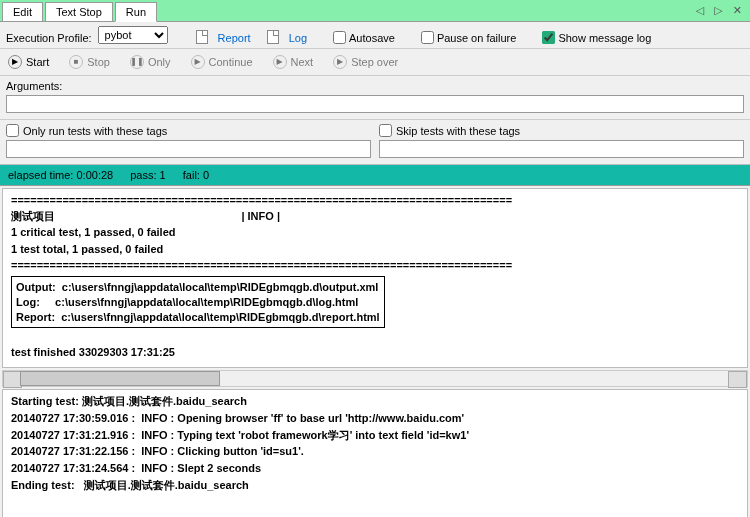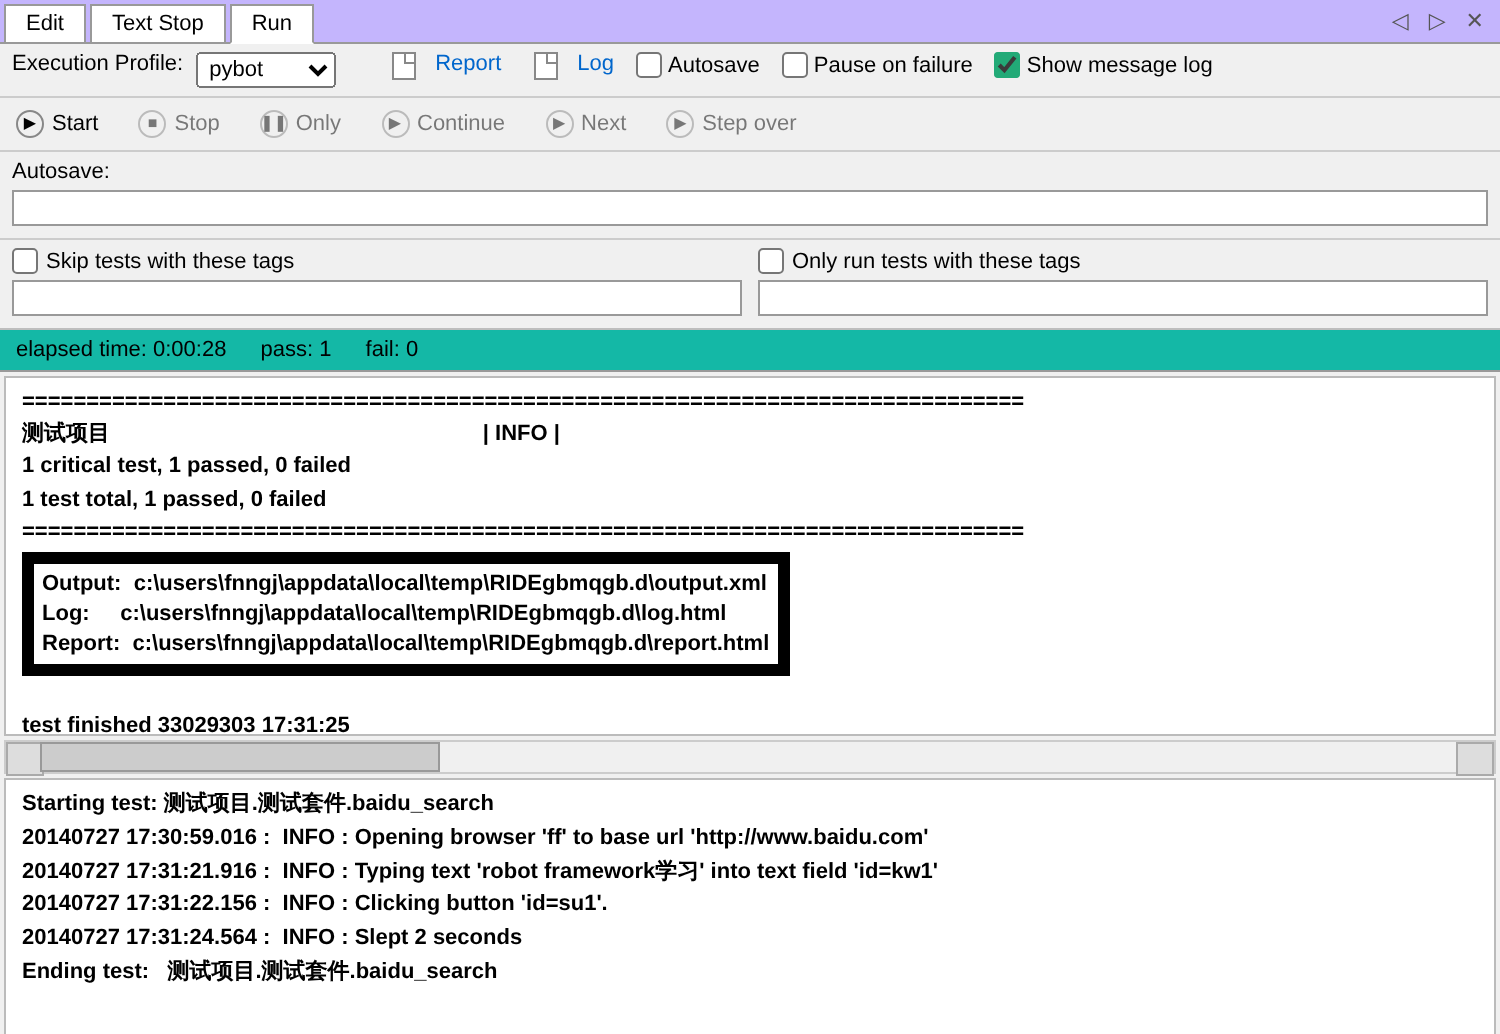--- a/index.html
+++ b/index.html
@@ -4,7 +4,7 @@
 <style>
 *{margin:0;padding:0;box-sizing:border-box;font-family:Arial,sans-serif;font-size:11px}
 body{background:#f0f0f0;width:750px;height:517px;overflow:hidden;position:relative}
-.tabs{display:flex;background:#c4b5fd;border-bottom:1px solid #999;padding:2px 2px 0 2px}
+.tabs{display:flex;background:#86efac;border-bottom:1px solid #999;padding:2px 2px 0 2px}
 .tab{padding:3px 10px;border:1px solid #999;border-bottom:none;margin-right:2px;background:#fff;cursor:pointer}
 .tab.active{background:#fff;font-weight:normal;border-bottom:1px solid #fff;margin-bottom:-1px}
 .tabs-right{position:absolute;right:4px;top:2px;display:flex;gap:2px;font-size:10px;color:#555}

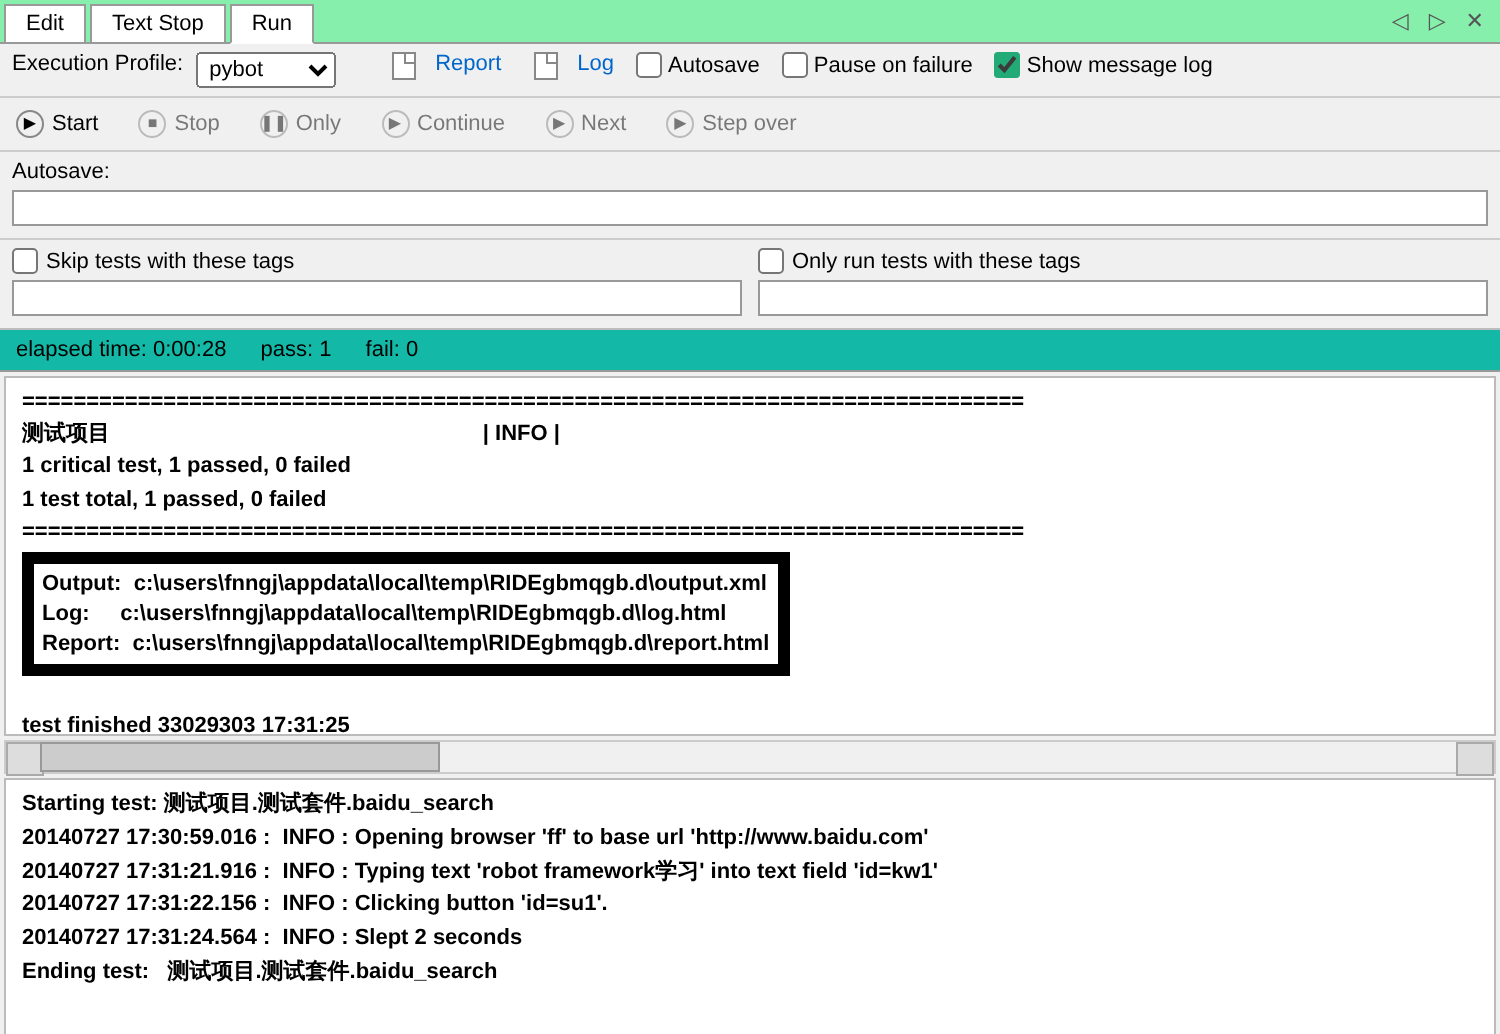--- a/index.html
+++ b/index.html
@@ -9,7 +9,7 @@
 .tab.active{background:#fff;font-weight:normal;border-bottom:1px solid #fff;margin-bottom:-1px}
 .tabs-right{position:absolute;right:4px;top:2px;display:flex;gap:2px;font-size:10px;color:#555}
 .tabs-right span{padding:2px 4px;cursor:pointer}
-.toolbar1{display:flex;align-items:flex-start;padding:4px 6px;gap:6px;border-bottom:1px solid #ccc;background:#f0f0f0}
+.toolbar1{display:flex;align-items:flex-end;padding:4px 6px;gap:6px;border-bottom:1px solid #ccc;background:#f0f0f0}
 .toolbar1 select{font-size:11px;padding:1px 2px;width:70px}
 .link{color:#0066cc;cursor:pointer;margin-left:4px}
 .chk{display:inline-flex;align-items:center;gap:3px;margin-left:5px}

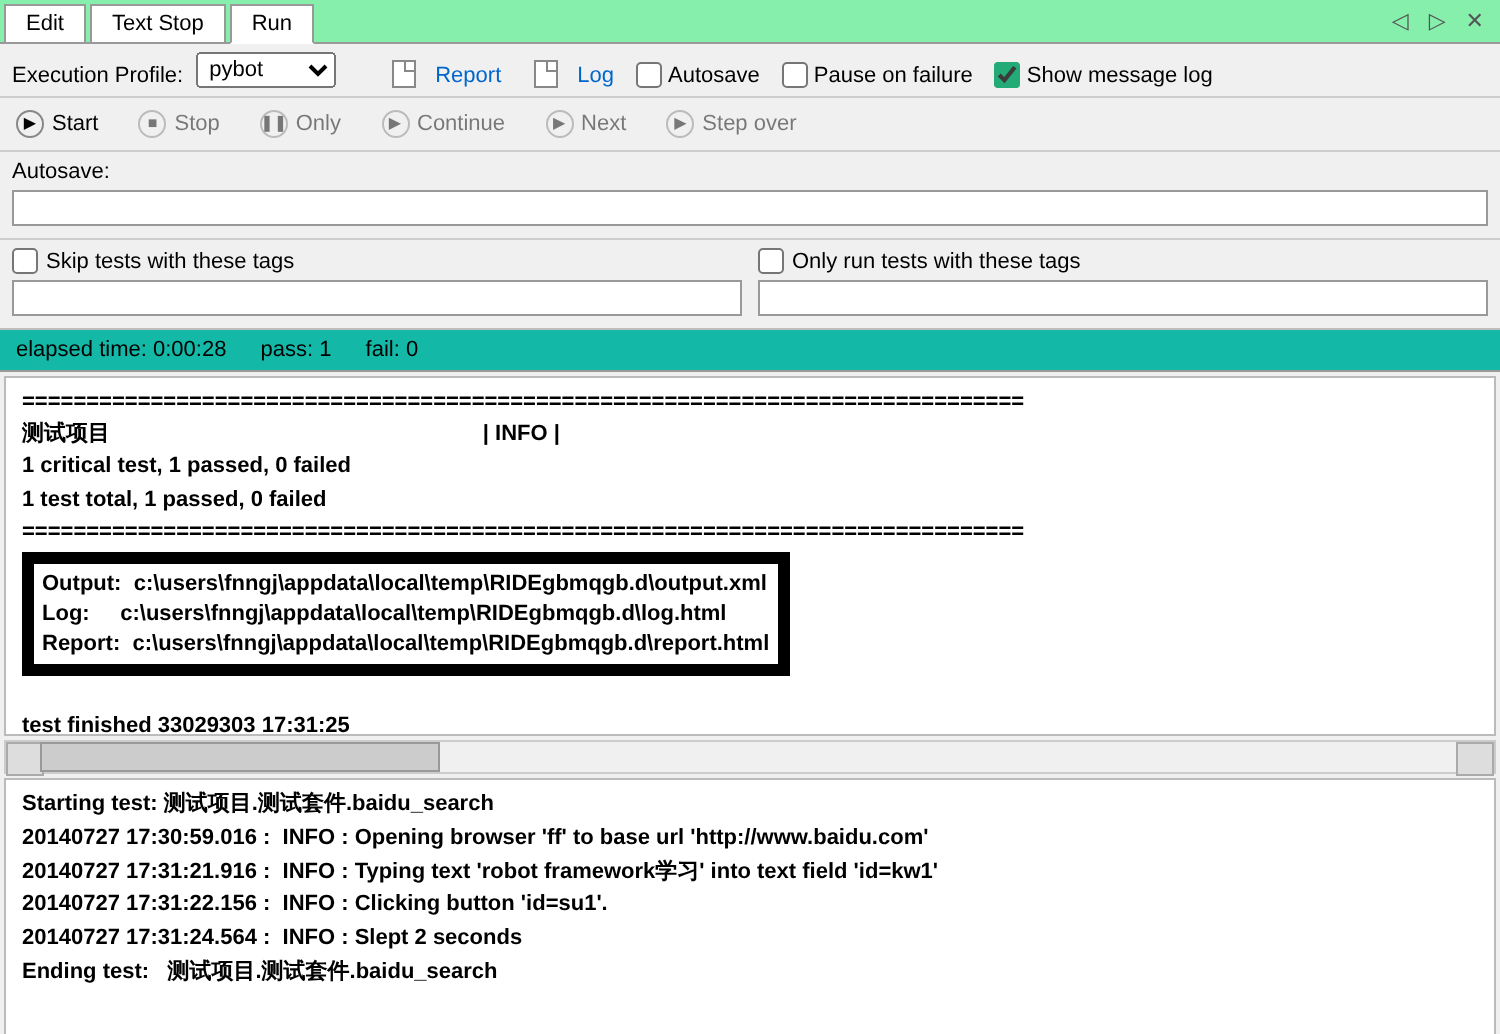--- a/index.html
+++ b/index.html
@@ -12,7 +12,7 @@
 .toolbar1{display:flex;align-items:flex-end;padding:4px 6px;gap:6px;border-bottom:1px solid #ccc;background:#f0f0f0}
 .toolbar1 select{font-size:11px;padding:1px 2px;width:70px}
 .link{color:#0066cc;cursor:pointer;margin-left:4px}
-.chk{display:inline-flex;align-items:center;gap:3px;margin-left:5px}
+.chk{display:inline-flex;align-items:center;gap:3px;margin-left:20px}
 .chk input{margin:0}
 .chk.checked input{accent-color:#2a7}
 .toolbar2{display:flex;align-items:center;padding:4px 6px;gap:16px;border-bottom:1px solid #ccc;background:#f0f0f0}

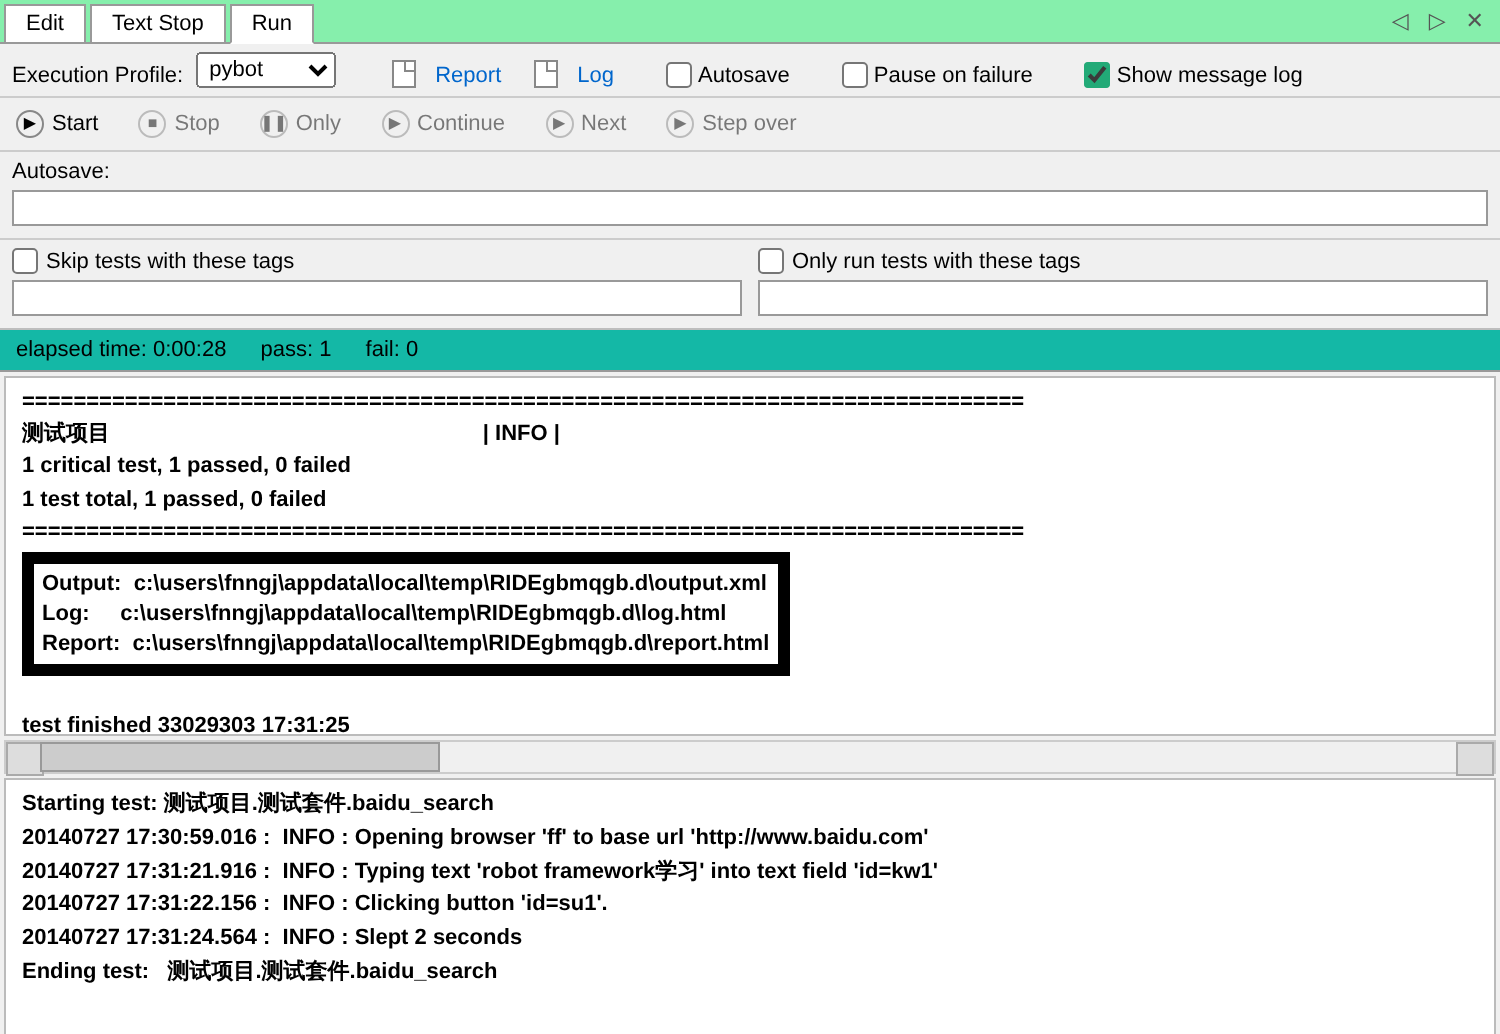--- a/index.html
+++ b/index.html
@@ -104,7 +104,7 @@
 </div>
 
 <div class="args-section">
-  <div class="label">Autosave:</div>
+  <div class="label">Arguments:</div>
   <input type="text" value="" style="">
 </div>
 

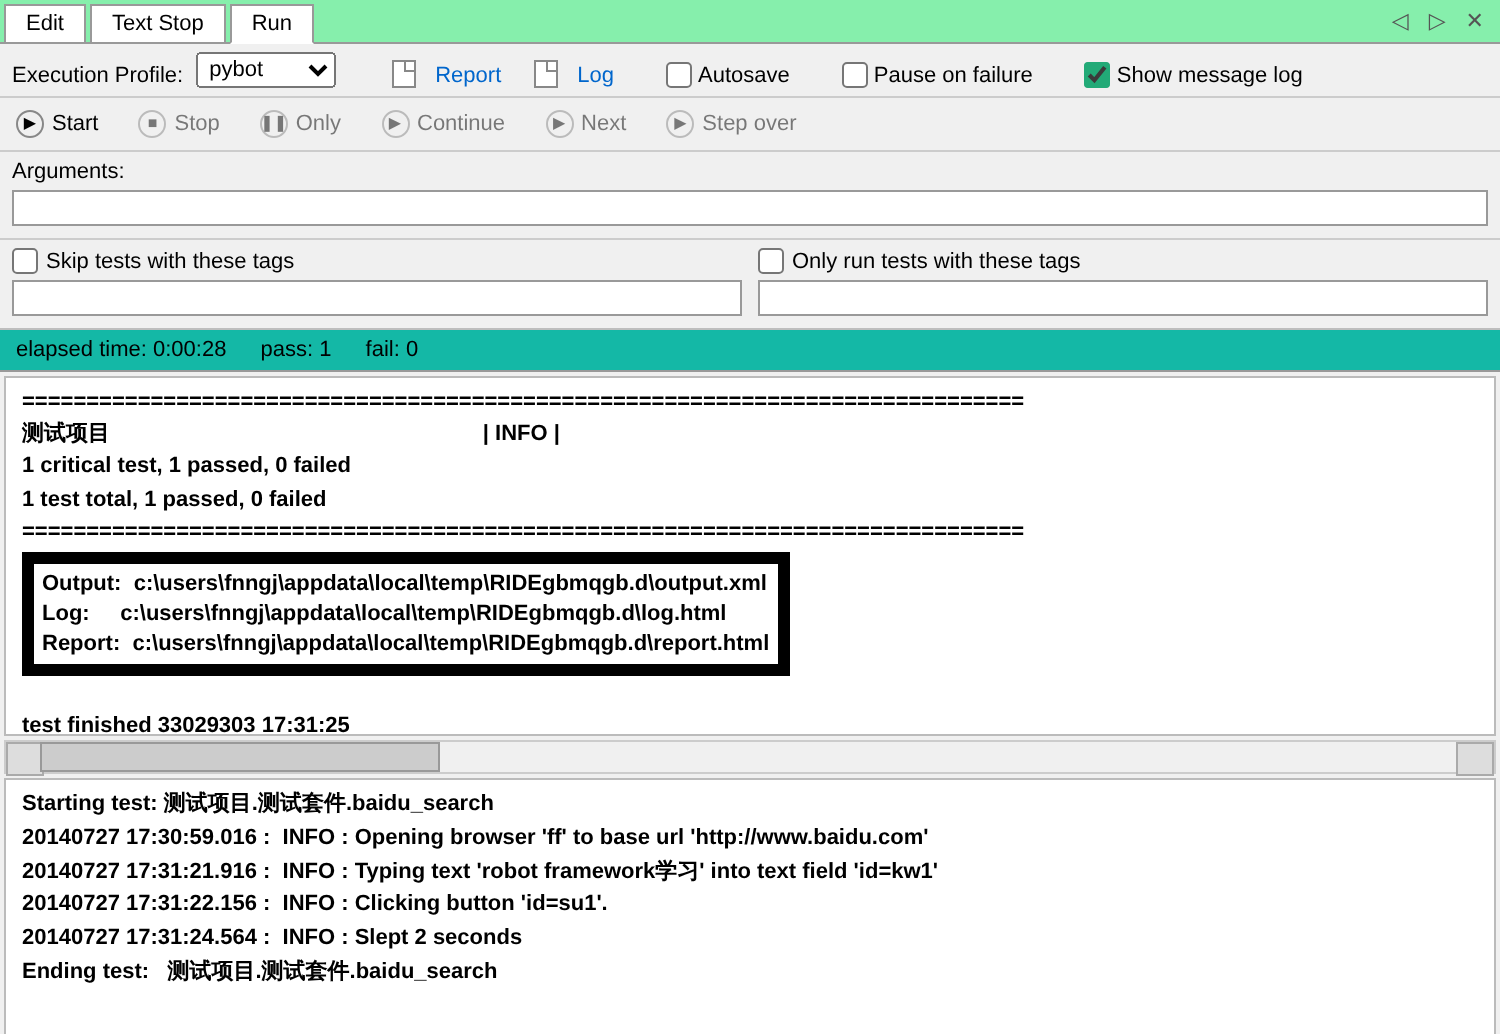--- a/index.html
+++ b/index.html
@@ -112,14 +112,14 @@
   <div class="tagcol">
     <label class="tagchk">
         <input type="checkbox" style="">
-        <span>Skip tests with these tags</span>
+        <span>Only run tests with these tags</span>
       </label>
     <input type="text" style="">
   </div>
   <div class="tagcol">
     <label class="tagchk">
         <input type="checkbox" style="">
-        <span>Only run tests with these tags</span>
+        <span>Skip tests with these tags</span>
       </label>
     <input type="text" style="">
   </div>

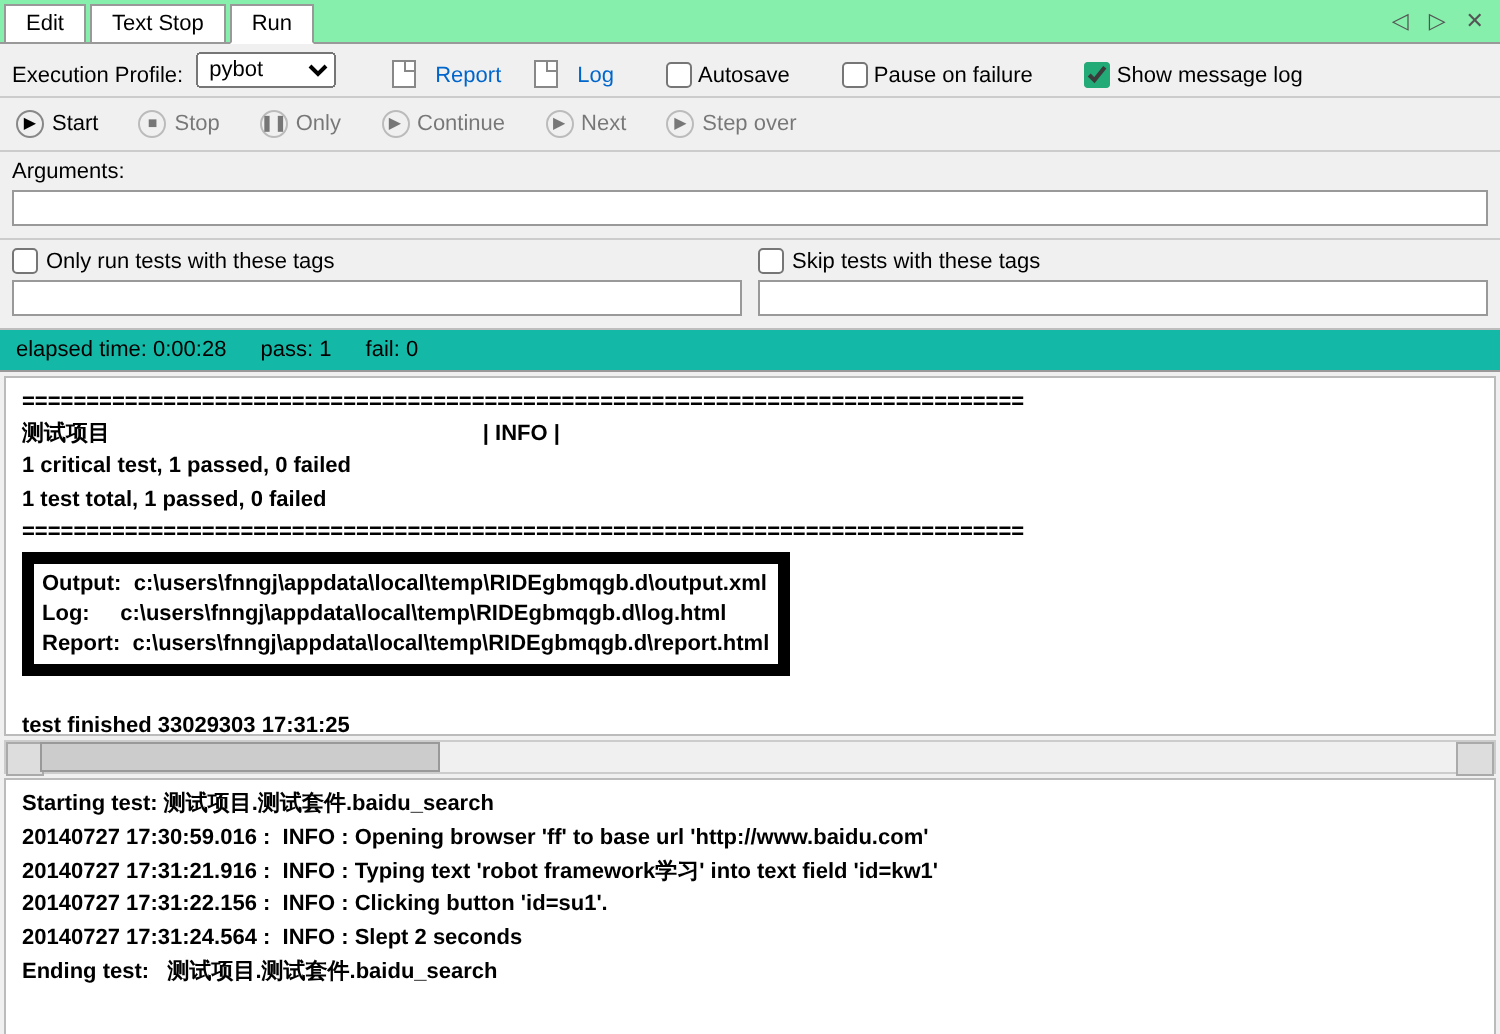--- a/index.html
+++ b/index.html
@@ -29,7 +29,7 @@
 .status{background:#14b8a6;padding:4px 8px;border-bottom:1px solid #999;font-size:11px}
 .status span{margin-right:14px}
 .console{background:#fff;padding:4px 8px;font-family:'Courier New',monospace;font-size:12px;font-weight:bold;line-height:1.35;white-space:pre;overflow:hidden;border:1px solid #bbb;margin:2px;height:180px}
-.redbox{border:6px solid #000000;padding:3px 4px;margin-top:2px;margin-right:20px;display:inline-block}
+.redbox{border:1px solid #000000;padding:3px 4px;margin-top:2px;margin-right:20px;display:inline-block}
 .log{background:#fff;padding:4px 8px;font-family:'Courier New',monospace;font-size:12px;font-weight:bold;line-height:1.4;white-space:pre;overflow:hidden;border:1px solid #bbb;margin:2px;height:130px}
 .hscroll{height:17px;background:#f0f0f0;border:1px solid #ccc;margin:2px;position:relative}
 .hscroll::before,.hscroll::after{content:'';position:absolute;top:0;width:17px;height:15px;background:#ddd;border:1px solid #aaa}

